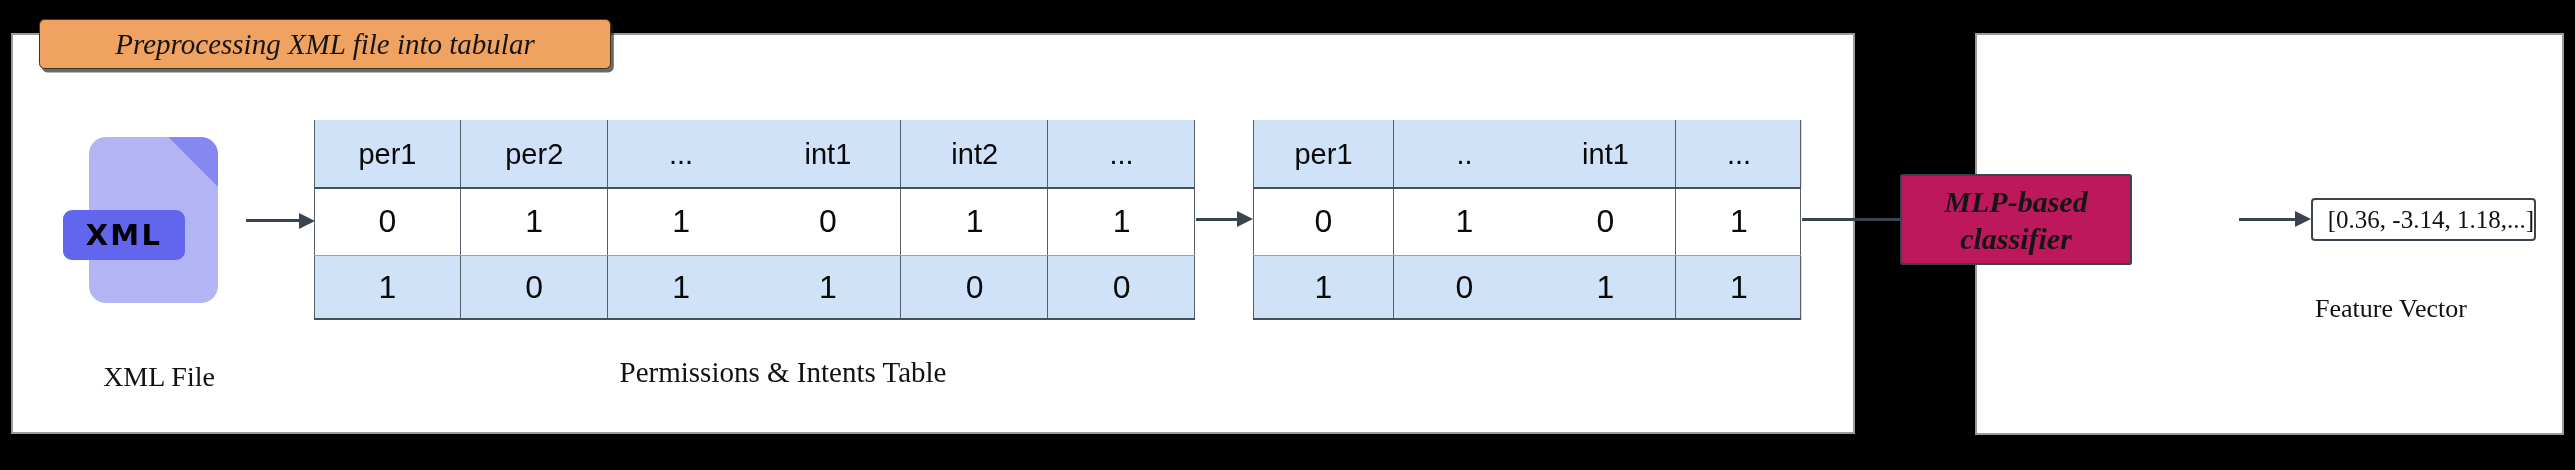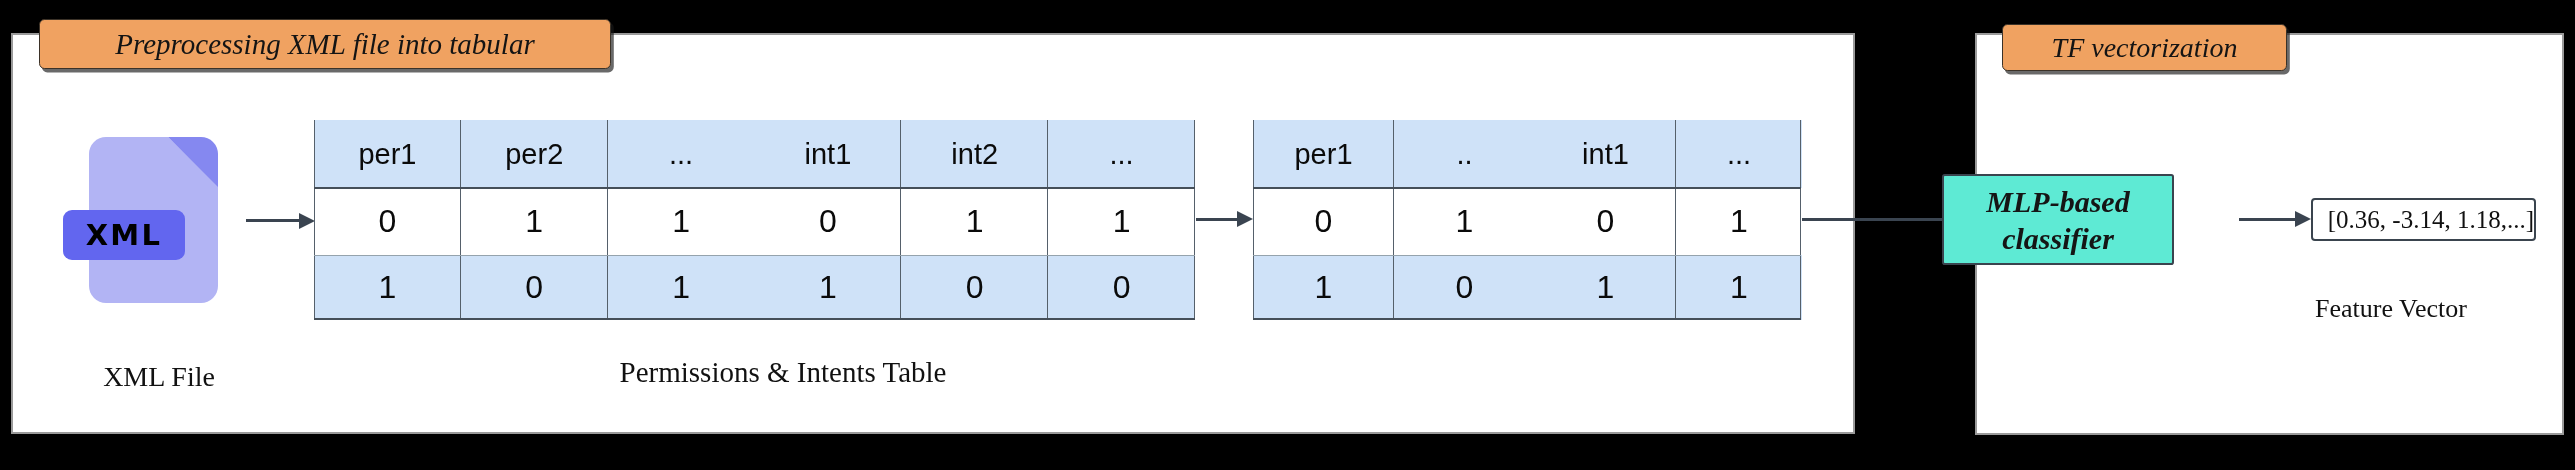--- a/index.html
+++ b/index.html
@@ -103,9 +103,6 @@
   <div id="badge-left" class="badge">
     <span>Preprocessing XML file into tabular</span>
   </div>
-  <div id="badge-right" class="badge">
-    <span>TF vectorization</span>
-  </div>
 
   <div id="xml-icon">
     <div class="doc-body"></div>

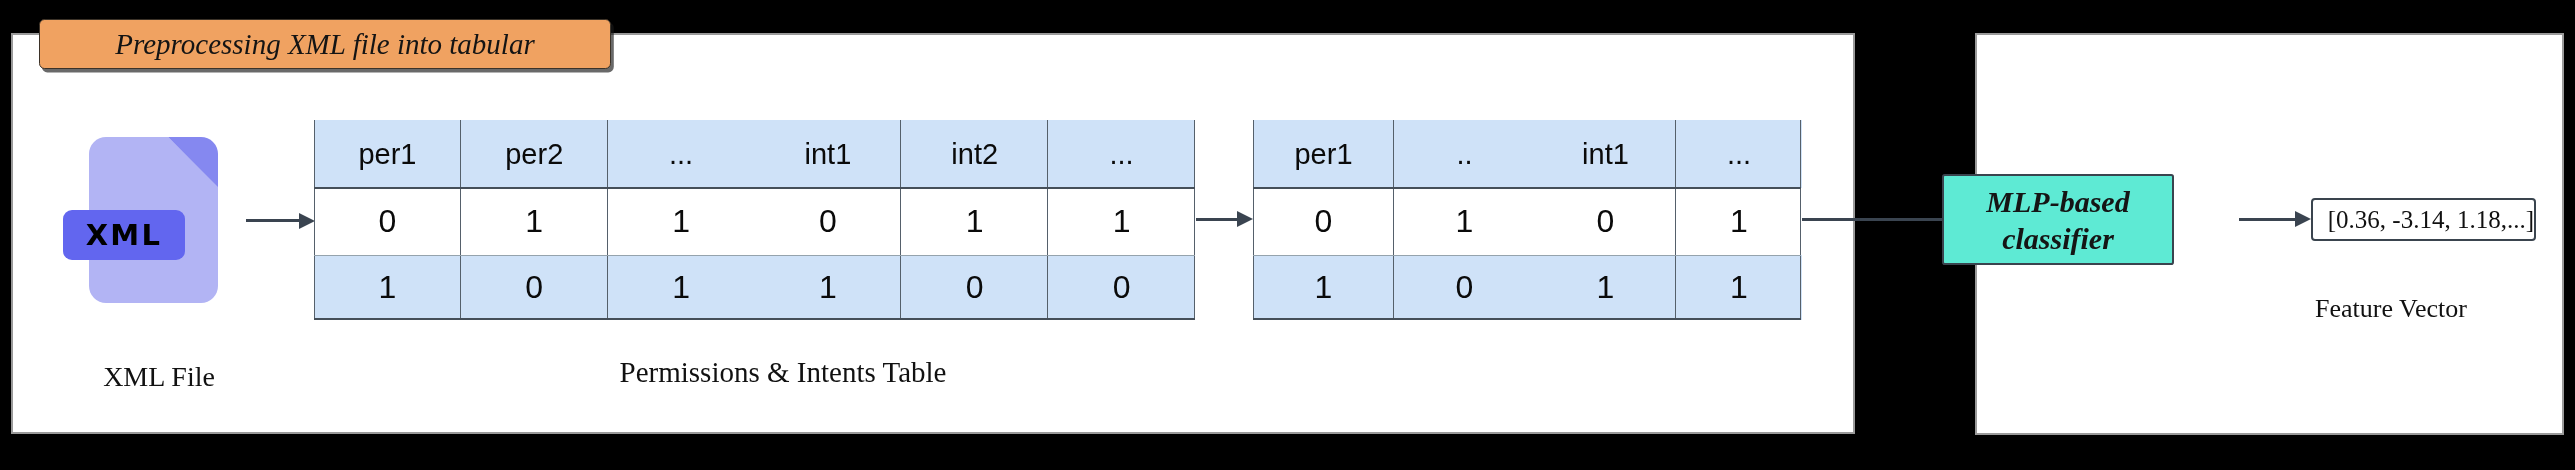--- a/index.html
+++ b/index.html
@@ -75,8 +75,8 @@
 
   
   #mlp-box {
-    position:absolute; left:1942px; top:174px; width:232px; height:91px;
-    box-sizing:border-box; background:#5eead4; border:2.8px solid #3A444E; border-radius:2.8px;
+    position:absolute; left:1900px; top:174px; width:232px; height:91px;
+    box-sizing:border-box; background:#be185d; border:2.8px solid #3A444E; border-radius:2.8px;
     display:flex; flex-direction:column; align-items:center; justify-content:center;
     font-weight:700; font-style:italic; font-size:30px; line-height:37px; color:#151515;
   }

